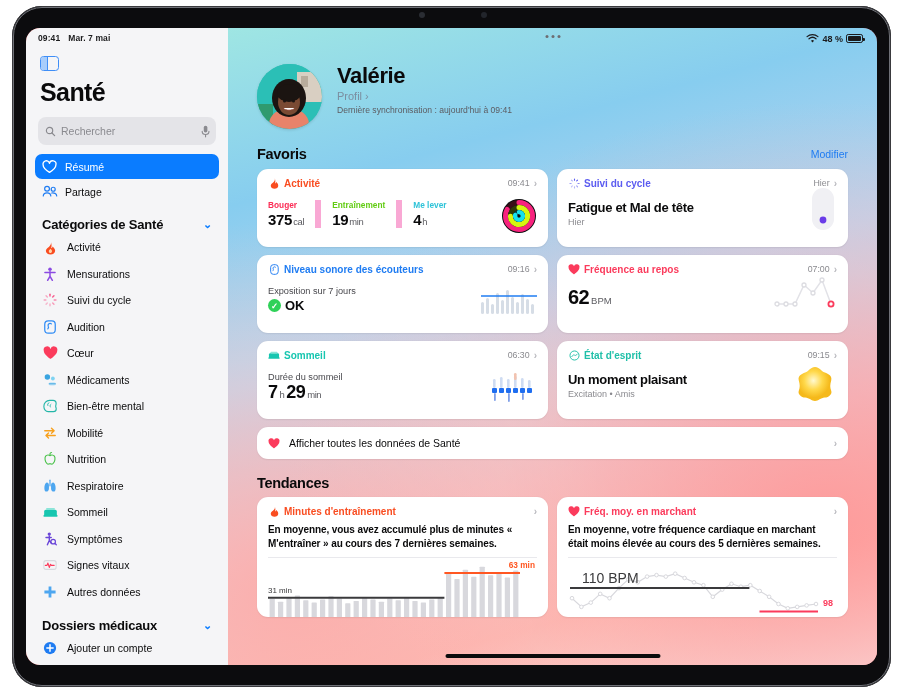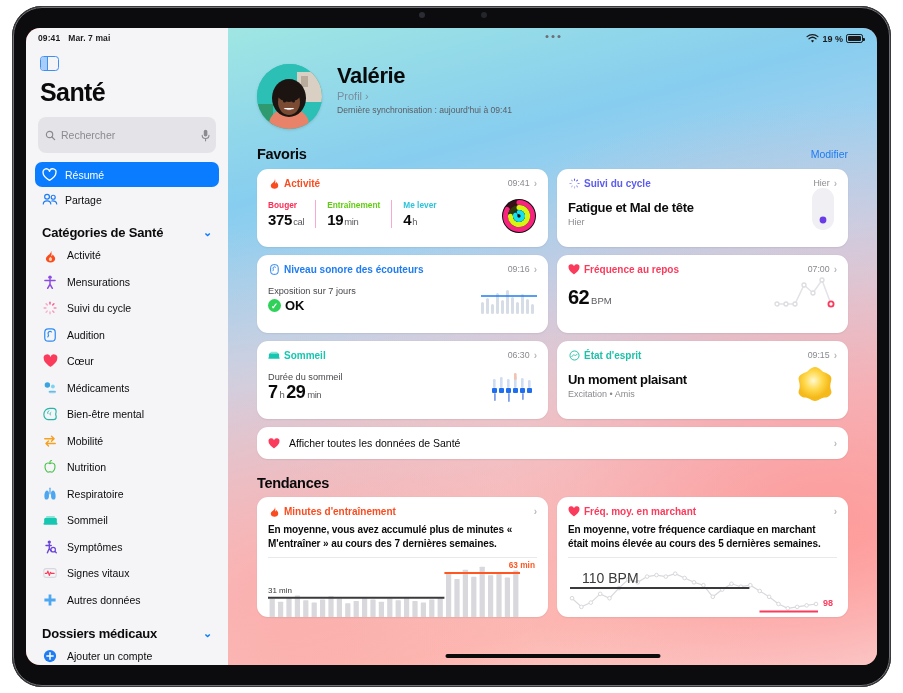--- a/index.html
+++ b/index.html
@@ -499,7 +499,7 @@
           <path d="M3.7 5.7a6.6 6.6 0 0 1 8.6 0" fill="none" stroke="#1b1b1d" stroke-width="1.5" stroke-linecap="round"></path>
           <path d="M1.3 3.1a10 10 0 0 1 13.4 0" fill="none" stroke="#1b1b1d" stroke-width="1.5" stroke-linecap="round"></path>
         </svg>
-        <span>19 %</span>
+        <span>48 %</span>
         <span class="batt">
             <i></i>
           </span>

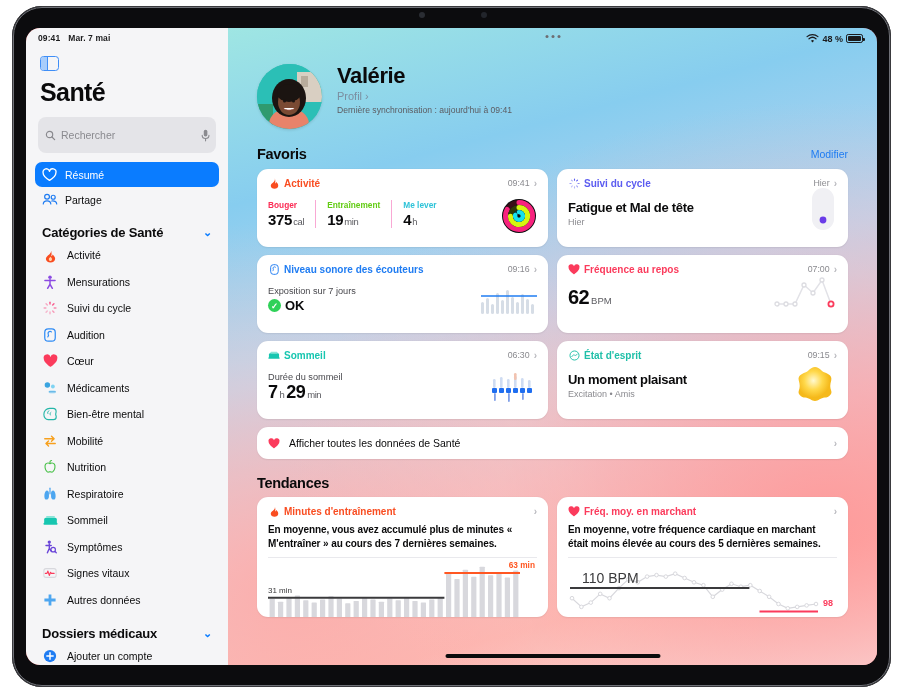--- a/index.html
+++ b/index.html
@@ -87,7 +87,7 @@
   }
   .searchbar {
     margin: 10px 12px 0 12px;
-    height: 36px;
+    height: 28px;
     background: #e4e4e8;
     border-radius: 8px;
     display: flex; align-items: center;

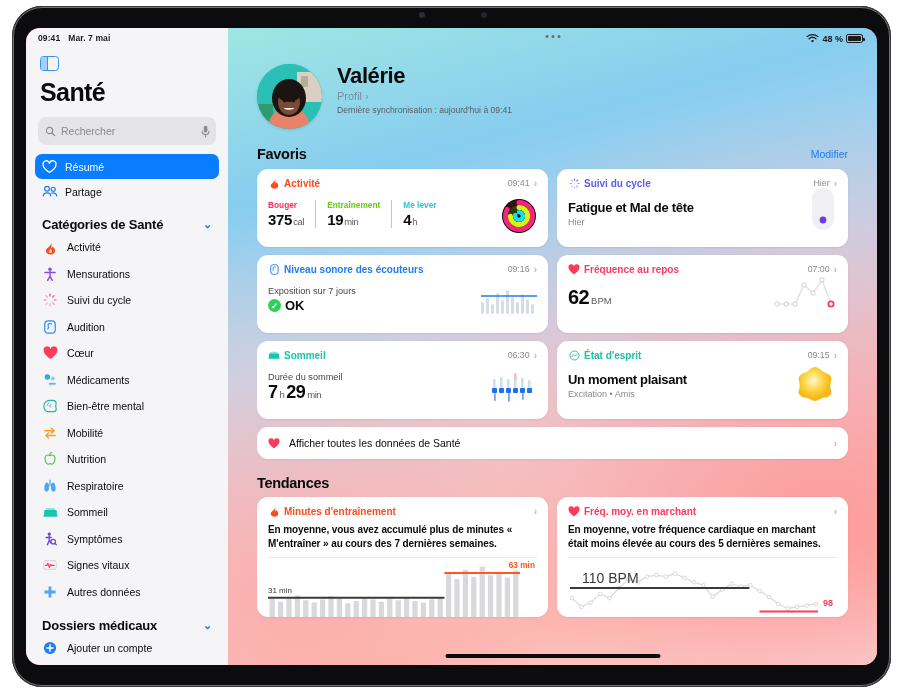--- a/index.html
+++ b/index.html
@@ -221,7 +221,7 @@
 
   .metric-row { display:flex; align-items:flex-start; }
   .metric { padding-right: 11px; }
-  .metric + .metric { border-left: 1px solid #f9a8d4; padding-left: 11px; }
+  .metric + .metric { border-left: 6px solid #f9a8d4; padding-left: 11px; }
   .m-label { font-size: 8.3px; font-weight: 700; }
   .m-val { font-size: 15px; font-weight: 700; color:#0a0a0b; margin-top:1px; letter-spacing:-0.3px;}
   .m-val .u { font-size: 9.4px; font-weight: 400; color:#5b5b60; margin-left:1px;}

